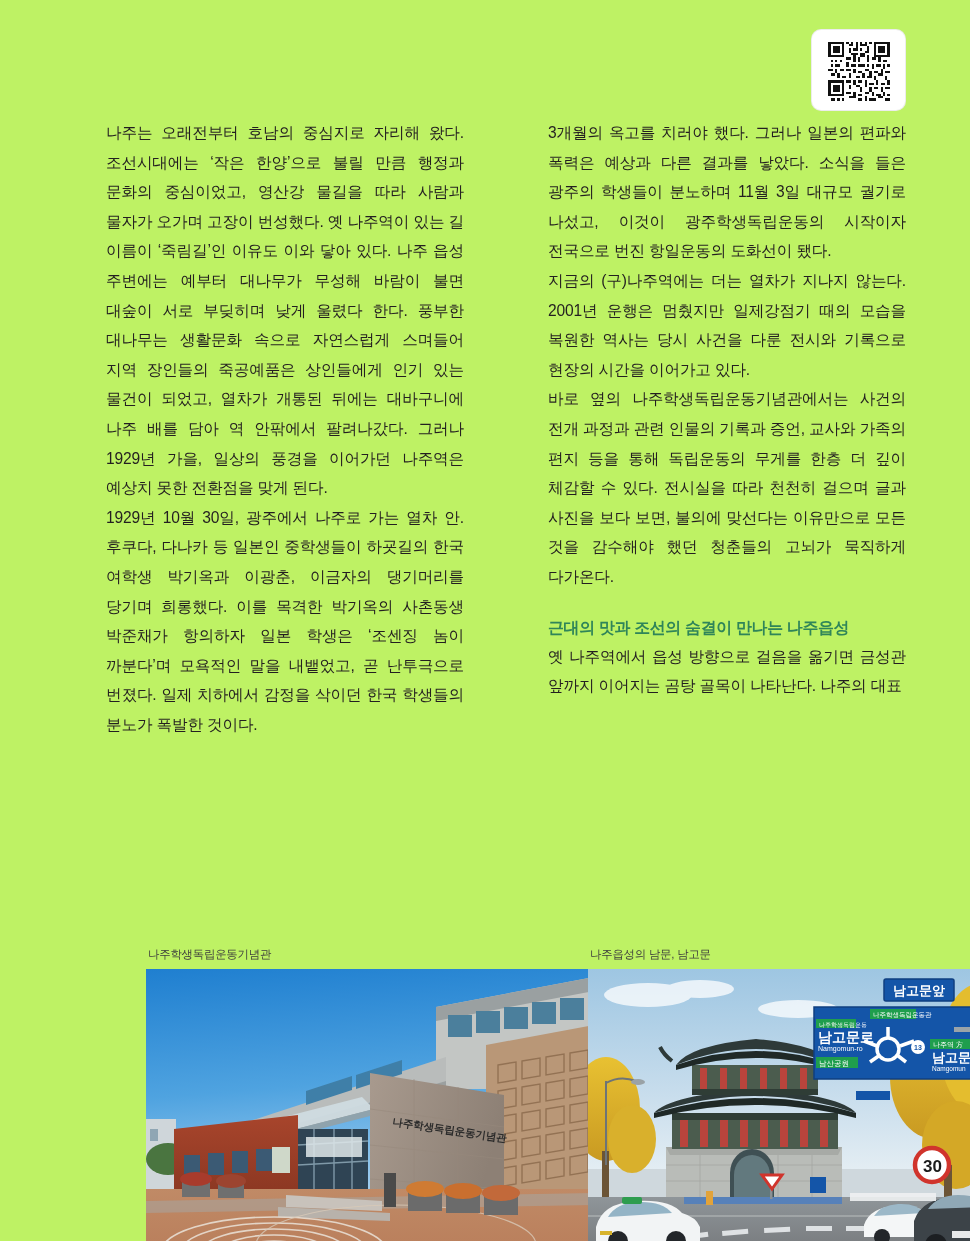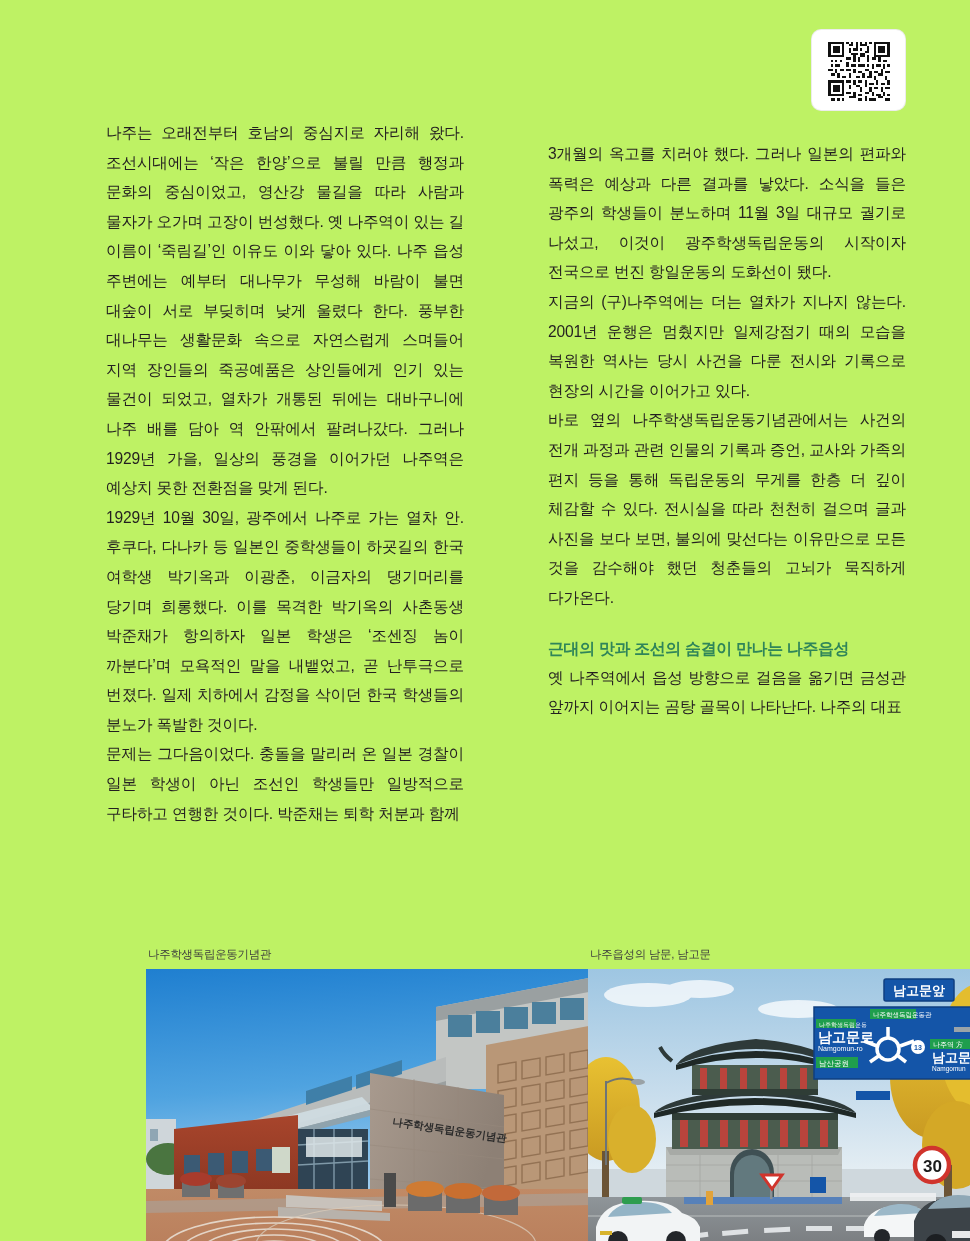--- a/index.html
+++ b/index.html
@@ -57,7 +57,7 @@
     width: 358px;
   }
   .col-left  { left: 106px; }
-  .col-right { left: 548px; margin-top: 21px; }
+  .col-right { left: 548px; }
 
   p.body-text {
     margin: 0 0 0 0;

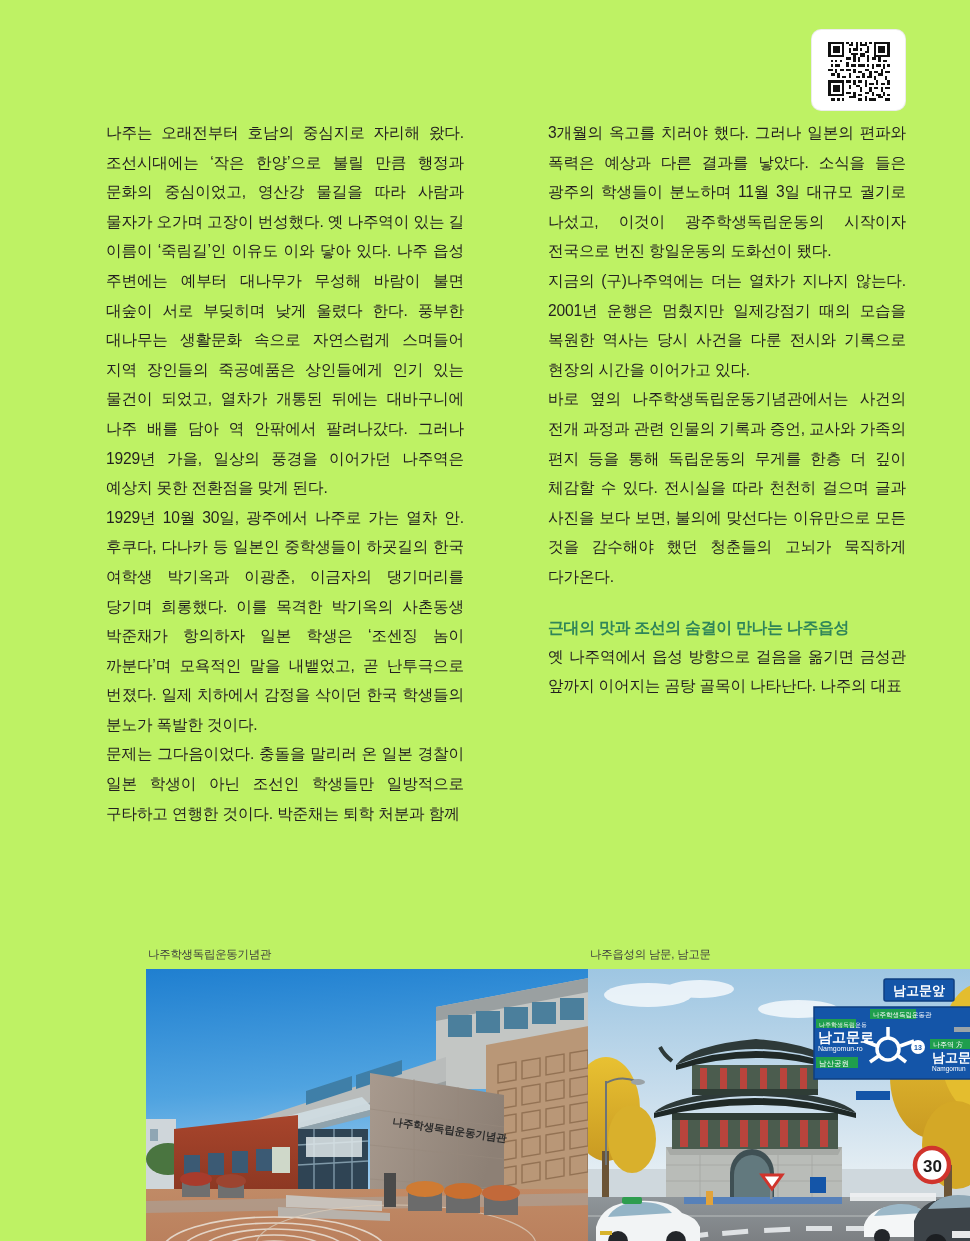--- a/index.html
+++ b/index.html
@@ -247,7 +247,6 @@
     <div class="col col-left">
       <p class="body-text">나주는 오래전부터 호남의 중심지로 자리해 왔다. 조선시대에는 ‘작은 한양’으로 불릴 만큼 행정과 문화의 중심이었고, 영산강 물길을 따라 사람과 물자가 오가며 고장이 번성했다. 옛 나주역이 있는 길 이름이 ‘죽림길’인 이유도 이와 닿아 있다. 나주 읍성 주변에는 예부터 대나무가 무성해 바람이 불면 대숲이 서로 부딪히며 낮게 울렸다 한다. 풍부한 대나무는 생활문화 속으로 자연스럽게 스며들어 지역 장인들의 죽공예품은 상인들에게 인기 있는 물건이 되었고, 열차가 개통된 뒤에는 대바구니에 나주 배를 담아 역 안팎에서 팔려나갔다. 그러나 1929년 가을, 일상의 풍경을 이어가던 나주역은 예상치 못한 전환점을 맞게 된다.</p>
       <p class="body-text">1929년 10월 30일, 광주에서 나주로 가는 열차 안. 후쿠다, 다나카 등 일본인 중학생들이 하굣길의 한국 여학생 박기옥과 이광춘, 이금자의 댕기머리를 당기며 희롱했다. 이를 목격한 박기옥의 사촌동생 박준채가 항의하자 일본 학생은 ‘조센징 놈이 까분다’며 모욕적인 말을 내뱉었고, 곧 난투극으로 번졌다. 일제 치하에서 감정을 삭이던 한국 학생들의 분노가 폭발한 것이다.</p>
-      <p class="body-text">문제는 그다음이었다. 충돌을 말리러 온 일본 경찰이 일본 학생이 아닌 조선인 학생들만 일방적으로 구타하고 연행한 것이다. 박준채는 퇴학 처분과 함께</p>
     </div>
 
     <div class="col col-right">

